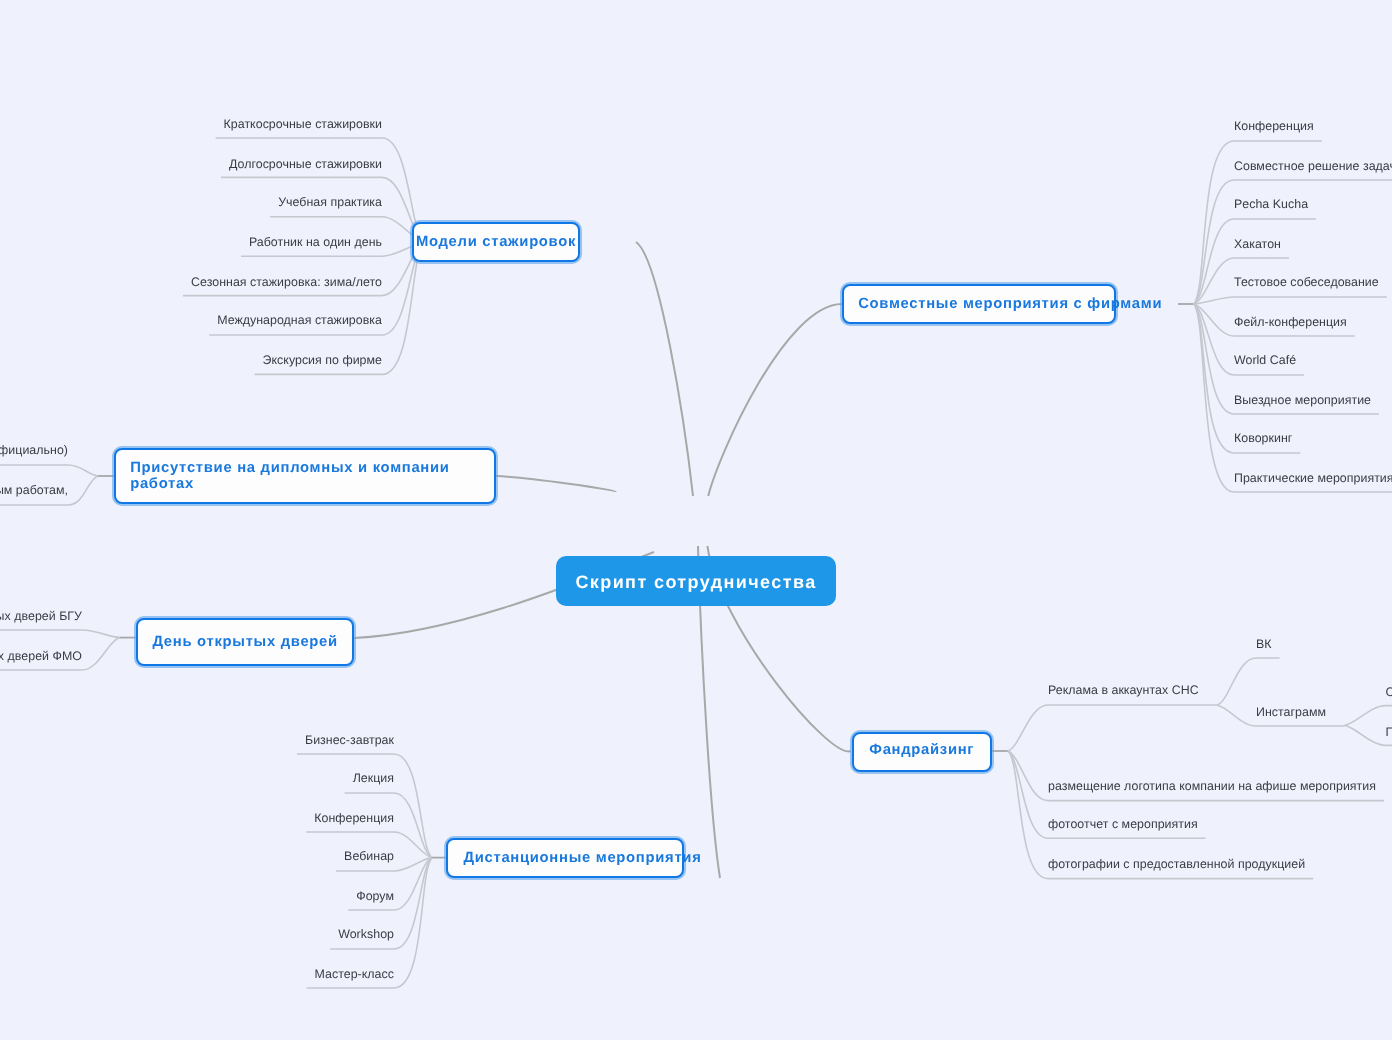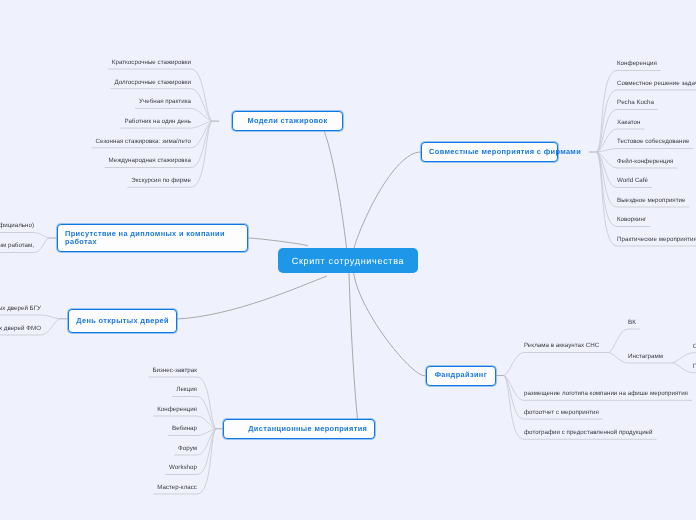--- a/index.html
+++ b/index.html
@@ -78,7 +78,7 @@
     </svg>
   <div id="nodes">
       <div class="node root-node" style="left: 278px; top: 248px; width: 140px; height: 25px;">Скрипт сотрудничества</div>
-      <div class="node main-node" style="left: 232px; top: 111.4px; width: 111px; height: 19.8px; justify-content: center;">Модели стажировок</div>
+      <div class="node main-node" style="left: 206px; top: 111.4px; width: 84px; height: 19.8px; justify-content: center;">Модели стажировок</div>
       <div class="leaf" style="top: 58.8px; right: 505px;">Краткосрочные стажировки</div>
       <div class="leaf" style="top: 78.5px; right: 505px;">Долгосрочные стажировки</div>
       <div class="leaf" style="top: 98.2px; right: 505px;">Учебная практика</div>

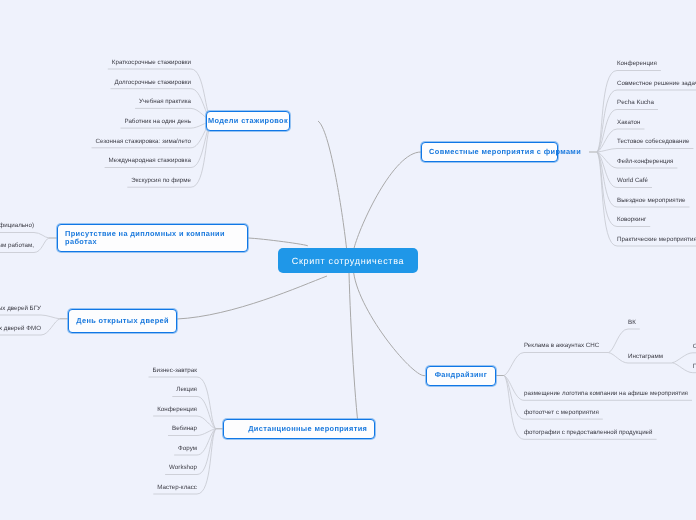--- a/index.html
+++ b/index.html
@@ -11,9 +11,9 @@
   #canvas{position:relative;width:696px;height:520px;filter:opacity(1);}
   svg.links{position:absolute;left:0;top:0;width:696px;height:520px;}
   .node{position:absolute;box-sizing:border-box;}
-  .root-node{background:#1f97e8;border-radius:5px;color:#ffffff;font-weight:normal;
+  .root-node{background:#1f97e8;border-radius:5px;color:#ffffff;font-weight:bold;
      display:flex;align-items:center;justify-content:center;font-size:9px;
-     letter-spacing:0.7px;white-space:nowrap;}
+     letter-spacing:0.7px;white-space:nowrap;margin-top:30px;}
   .main-node{background:#fdfdfe;border:1.3px solid #1077e6;border-radius:4px;
      color:#1878dd;font-weight:bold;display:flex;align-items:center;
      font-size:7.4px;padding:0 6.9px;line-height:8.3px;letter-spacing:0.36px;

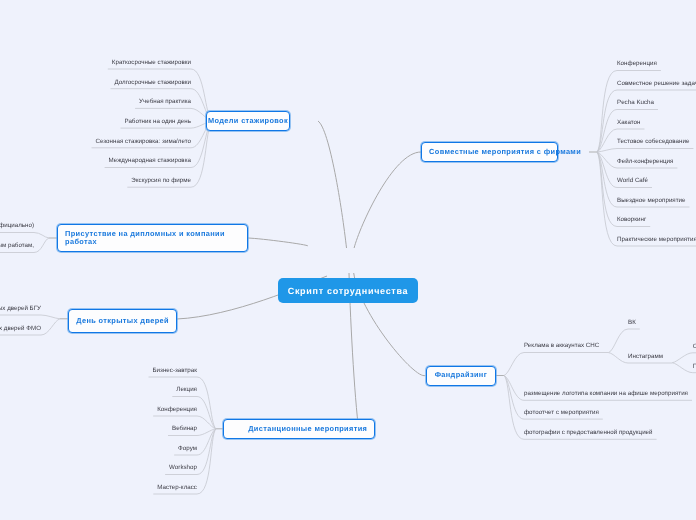--- a/index.html
+++ b/index.html
@@ -103,7 +103,7 @@
       <div class="node main-node" style="left: 68.2px; top: 309.3px; width: 108.8px; height: 24px; justify-content: center;">День открытых дверей</div>
       <div class="leaf" style="top: 304.8px; right: 655px;">День открытых дверей БГУ</div>
       <div class="leaf" style="top: 324.8px; right: 655px;">День открытых дверей ФМО</div>
-      <div class="node main-node" style="left: 223.2px; top: 419.3px; width: 152px; height: 19.8px; justify-content: center; padding-left: 24px;">Дистанционные мероприятия</div>
+      <div class="node main-node" style="left: 223.2px; top: 419.3px; width: 119px; height: 19.8px; justify-content: center; padding-left: 24px;">Дистанционные мероприятия</div>
       <div class="leaf" style="top: 366.8px; right: 499px;">Бизнес-завтрак</div>
       <div class="leaf" style="top: 386.3px; right: 499px;">Лекция</div>
       <div class="leaf" style="top: 405.8px; right: 499px;">Конференция</div>

